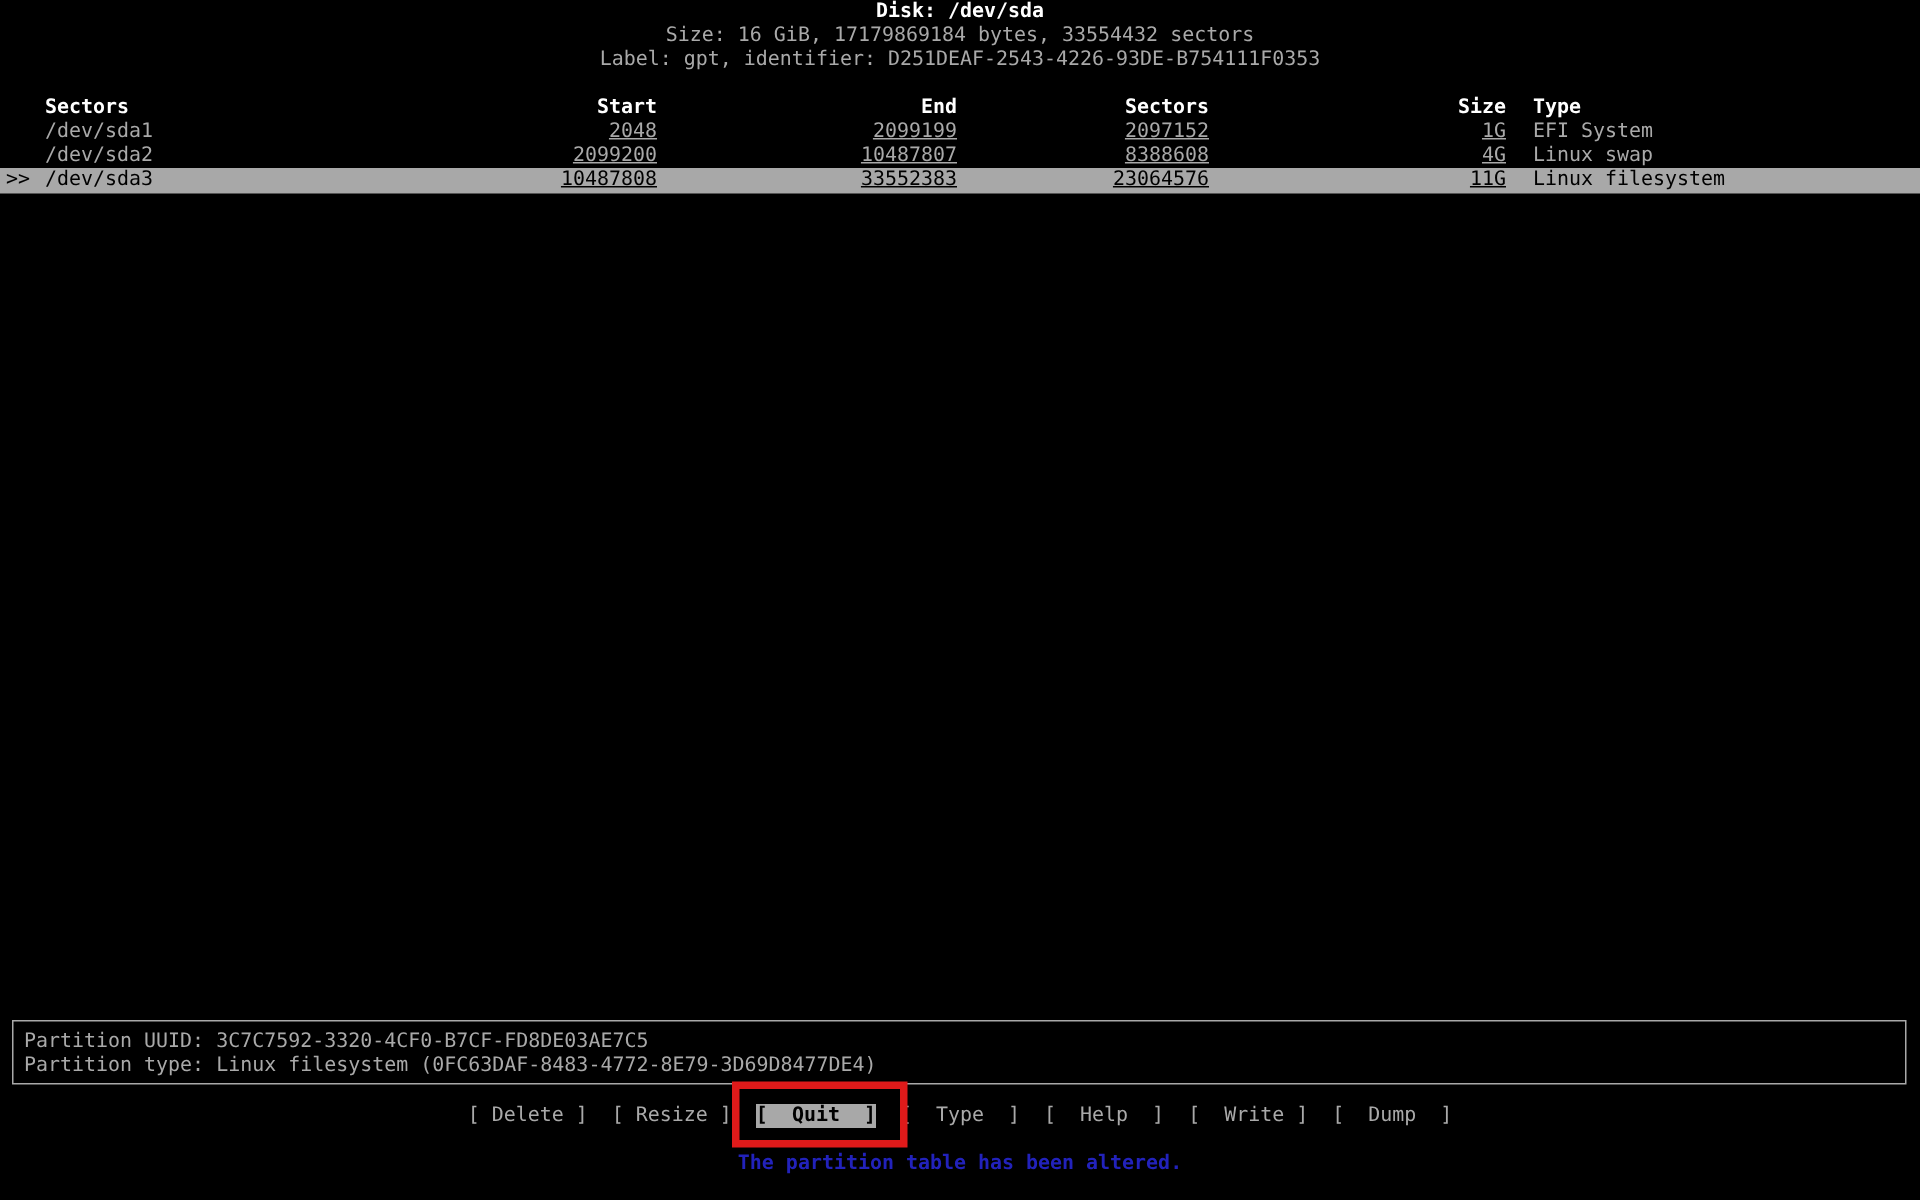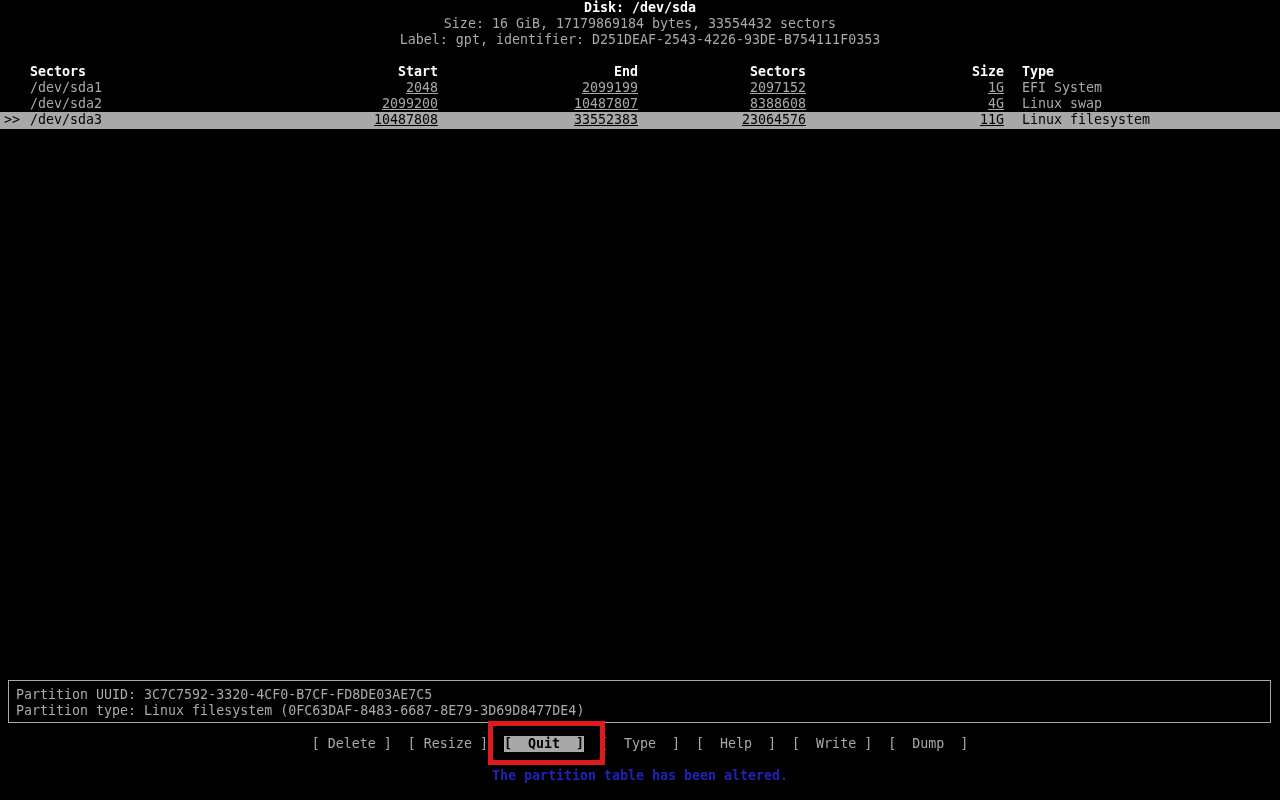--- a/index.html
+++ b/index.html
@@ -97,7 +97,7 @@
 
   <div class="info-box">
     <div class="info-line">Partition UUID: 3C7C7592-3320-4CF0-B7CF-FD8DE03AE7C5</div>
-    <div class="info-line">Partition type: Linux filesystem (0FC63DAF-8483-6687-8E79-3D69D8477DE4)</div>
+    <div class="info-line">Partition type: Linux filesystem (0FC63DAF-8483-4772-8E79-3D69D8477DE4)</div>
   </div>
 
   <div class="menu">

